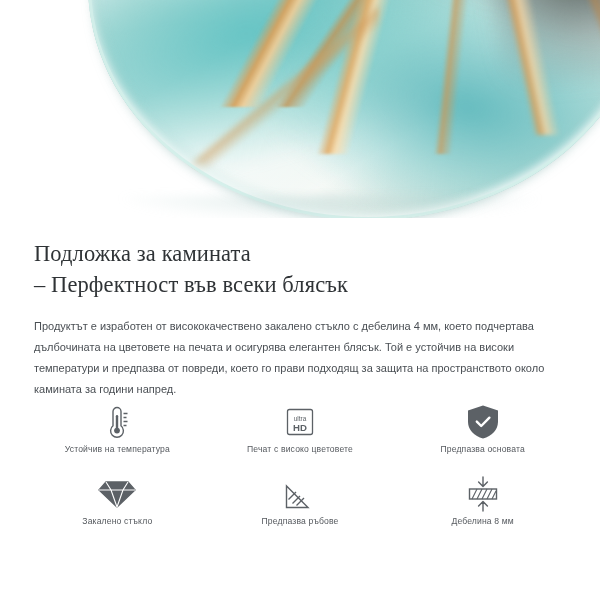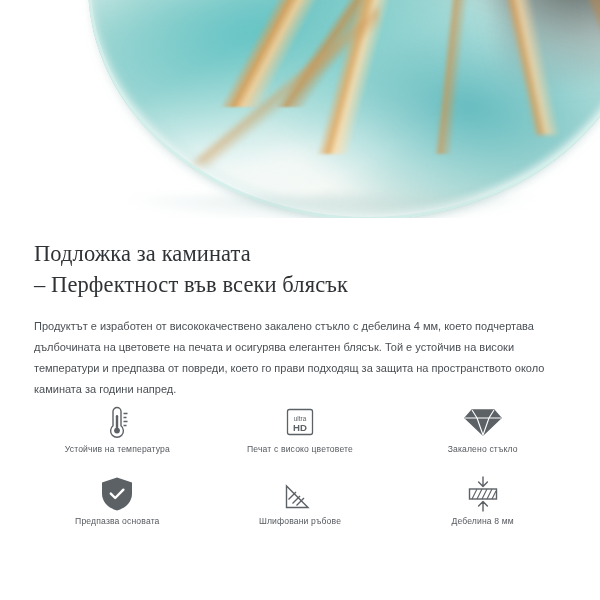--- a/index.html
+++ b/index.html
@@ -253,22 +253,22 @@
 
     <div class="feature">
       <div class="glyph">
+        <svg width="36" height="40" viewBox="0 0 36 40" fill="none">
+          <path d="M18 3.5 33 8.6v11.1c0 8.1-6.2 14.3-15 16.8-8.8-2.5-15-8.7-15-16.8V8.6L18 3.5z" fill="#5c6166"></path>
+          <path d="M11.8 19.6l4.4 4.4 8.2-8.3" stroke="#ffffff" stroke-width="2.4" stroke-linecap="round" stroke-linejoin="round" fill="none"></path>
+        </svg>
+      </div>
+      <div class="caption">Предпазва основата</div>
+    </div>
+
+    <div class="feature">
+      <div class="glyph">
         <svg width="40" height="34" viewBox="0 0 40 34" fill="none" stroke="#5c6166" stroke-width="1.3">
           <path d="M9 5h22l7 8-18 17L2 13 9 5z" fill="#5c6166" stroke="#5c6166"></path>
           <path d="M2 13h36M9 5l5 8-6 0M31 5l-5 8 6 0M14 13l6 17 6-17" stroke="#ffffff" stroke-width="1.1"></path>
         </svg>
       </div>
       <div class="caption">Закалено стъкло</div>
-    </div>
-
-    <div class="feature">
-      <div class="glyph">
-        <svg width="36" height="40" viewBox="0 0 36 40" fill="none">
-          <path d="M18 3.5 33 8.6v11.1c0 8.1-6.2 14.3-15 16.8-8.8-2.5-15-8.7-15-16.8V8.6L18 3.5z" fill="#5c6166"></path>
-          <path d="M11.8 19.6l4.4 4.4 8.2-8.3" stroke="#ffffff" stroke-width="2.4" stroke-linecap="round" stroke-linejoin="round" fill="none"></path>
-        </svg>
-      </div>
-      <div class="caption">Предпазва основата</div>
     </div>
 
     <div class="feature">

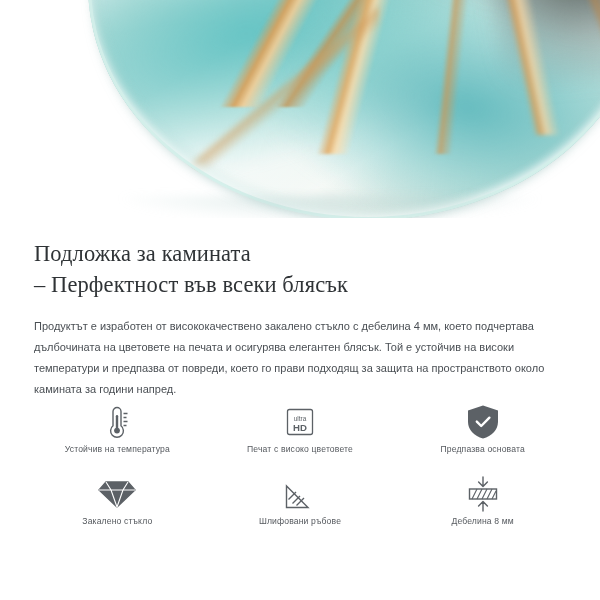--- a/index.html
+++ b/index.html
@@ -278,7 +278,7 @@
           <path d="M9.5 26.5l7.5-7.5M13.5 28.5l7.5-7.5M5.5 22.5l7.5-7.5"></path>
         </svg>
       </div>
-      <div class="caption">Шлифовани ръбове</div>
+      <div class="caption">Предпазва ръбове</div>
     </div>
 
     <div class="feature">

